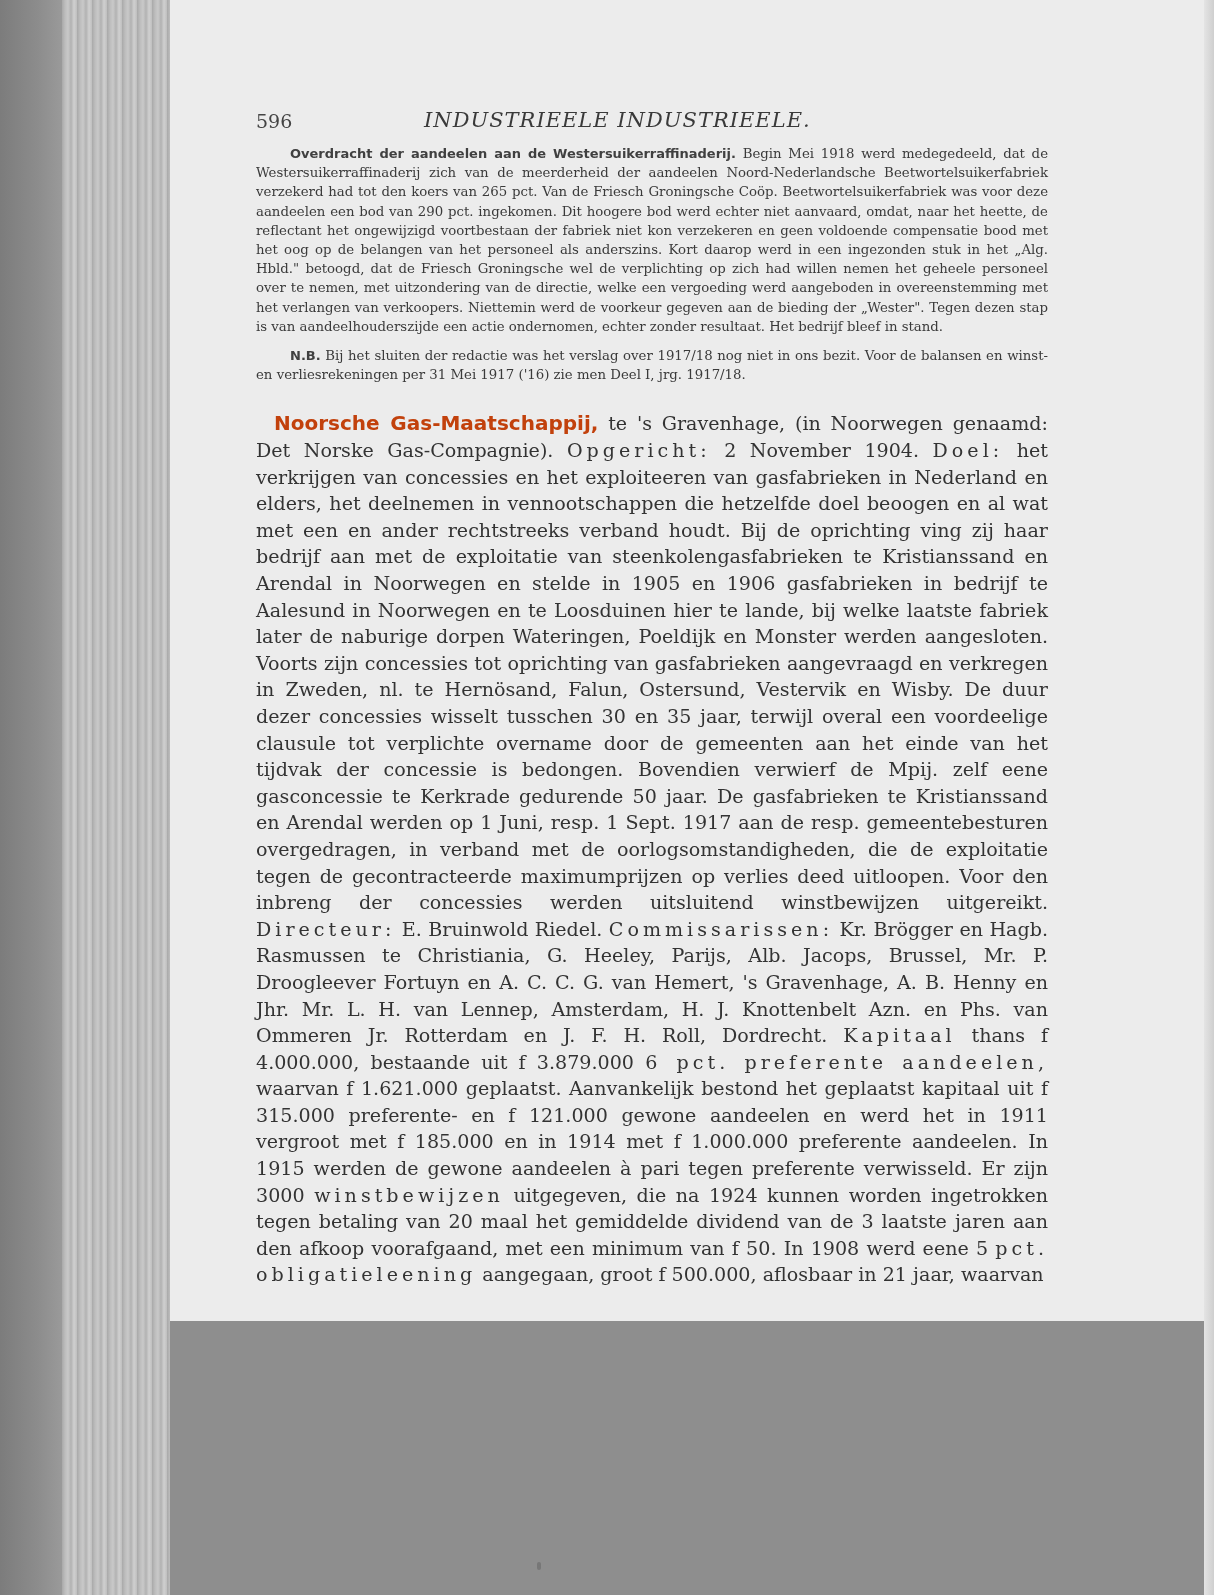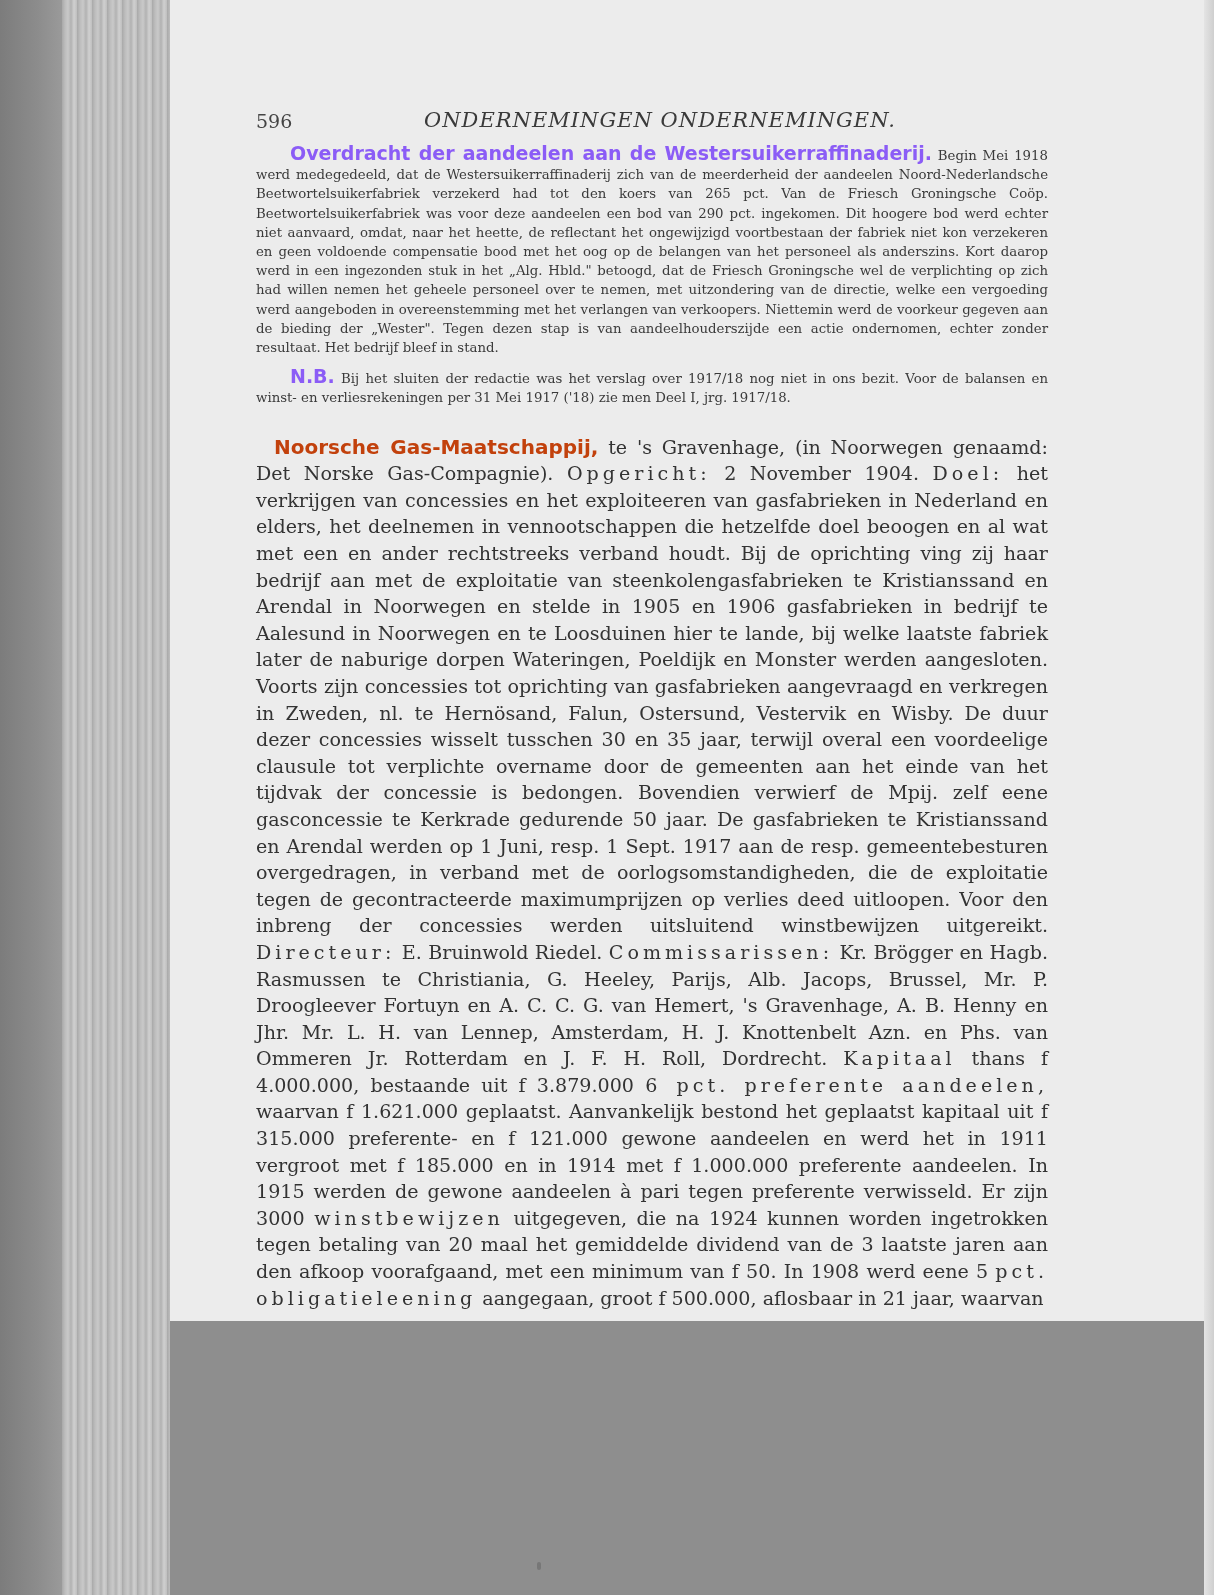--- a/index.html
+++ b/index.html
@@ -73,7 +73,7 @@
   <div class="content">
     <div class="running-head">
       <span class="page-number">596</span>
-      <span class="running-title">ONDERNEMINGEN ONDERNEMINGEN.</span>
+      <span class="running-title">INDUSTRIEELE INDUSTRIEELE.</span>
     </div>
 
     <p class="small-para"><span class="sans-bold">Overdracht der aandeelen aan de Westersuikerraffinaderij.</span> <span>Begin Mei 1918 werd medegedeeld, dat de Westersuikerraffinaderij zich van de meerderheid der aandeelen Noord-Nederlandsche Beetwortelsuikerfabriek verzekerd had tot den koers van 265 pct. Van de Friesch Groningsche Coöp. Beetwortelsuikerfabriek was voor deze aandeelen een bod van 290 pct. ingekomen. Dit hoogere bod werd echter niet aanvaard, omdat, naar het heette, de reflectant het ongewijzigd voortbestaan der fabriek niet kon verzekeren en geen voldoende compensatie bood met het oog op de belangen van het personeel als anderszins. Kort daarop werd in een ingezonden stuk in het „Alg. Hbld." betoogd, dat de Friesch Groningsche wel de verplichting op zich had willen nemen het geheele personeel over te nemen, met uitzondering van de directie, welke een vergoeding werd aangeboden in overeenstemming met het verlangen van verkoopers. Niettemin werd de voorkeur gegeven aan de bieding der „Wester". Tegen dezen stap is van aandeelhouderszijde een actie ondernomen, echter zonder resultaat. Het bedrijf bleef in stand.</span></p>

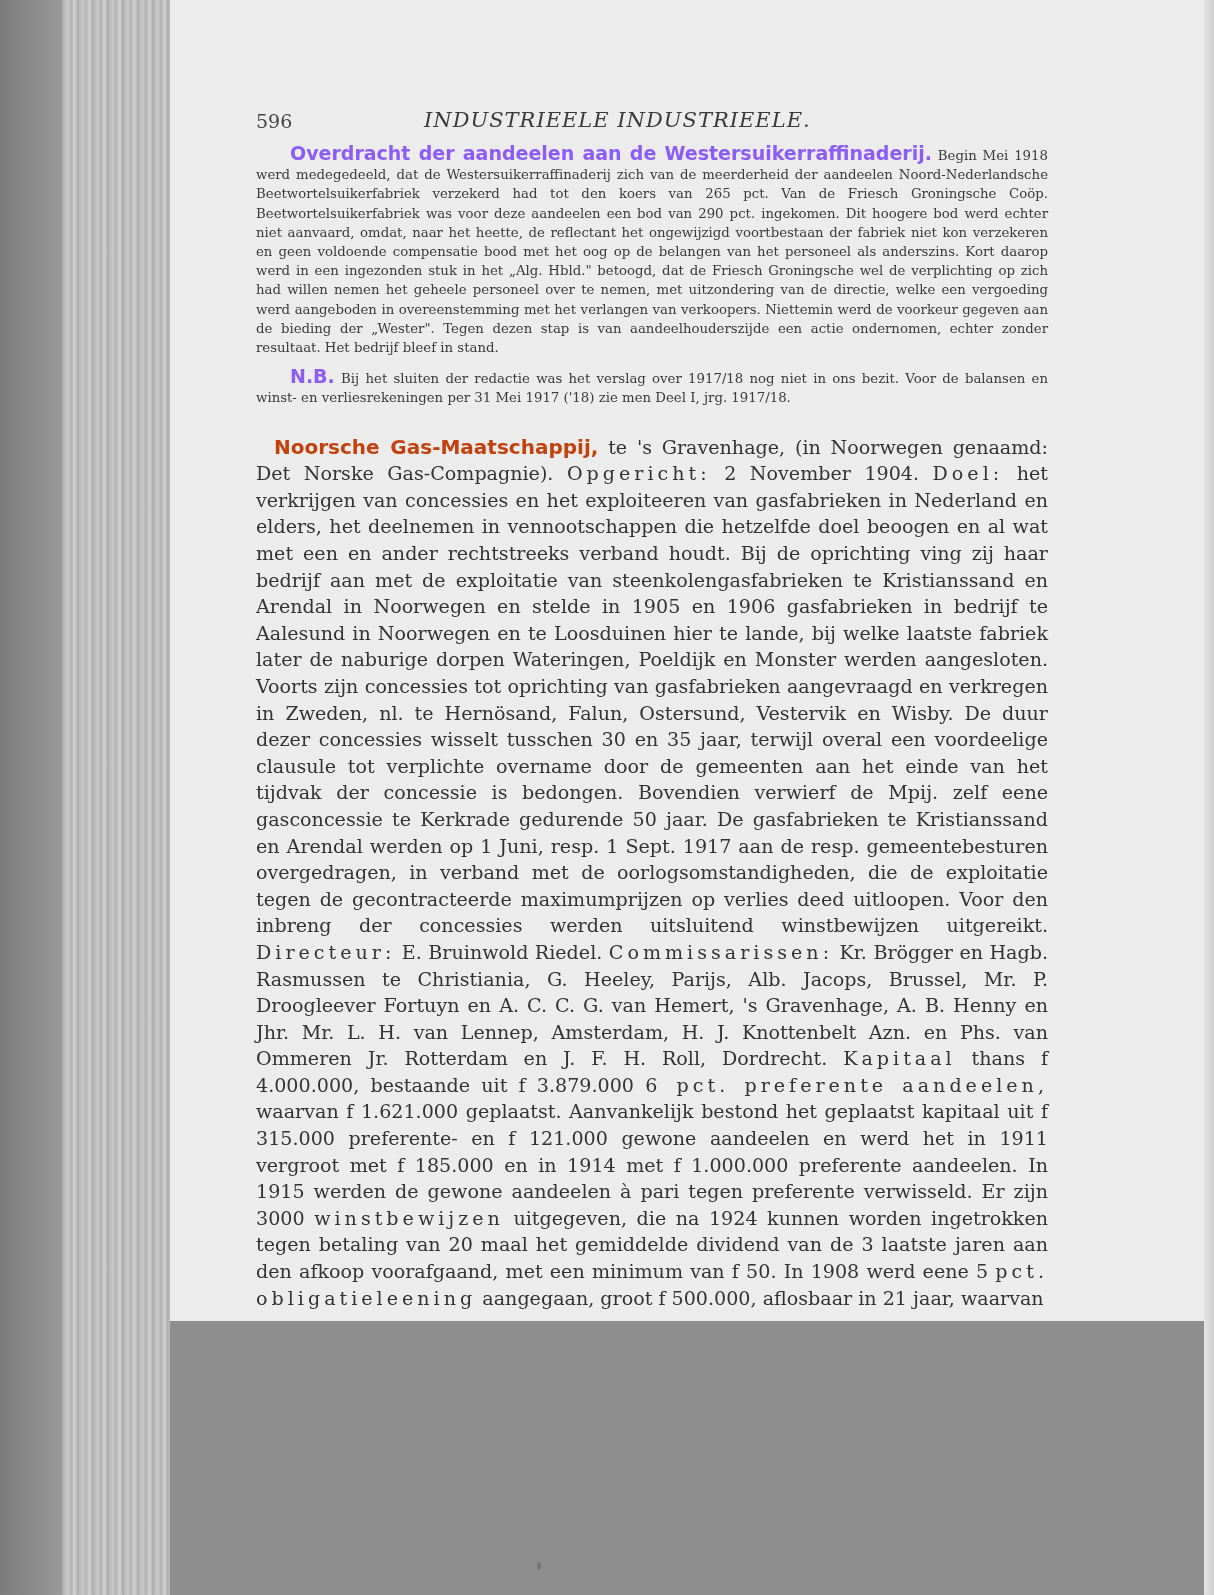--- a/index.html
+++ b/index.html
@@ -44,7 +44,7 @@
     text-indent: 34px; margin: 0; color: #3a3a3a;
   }
   .small-para .sans-bold {
-    font-family: "DejaVu Sans", sans-serif; font-weight: bold; font-size: 19px; color: #8b5cf6;
+    font-family: "DejaVu Sans", sans-serif; font-weight: bold; font-size: 13px; color: #404040;
   }
   .nb { margin-top: 10px; }
   .main-para {

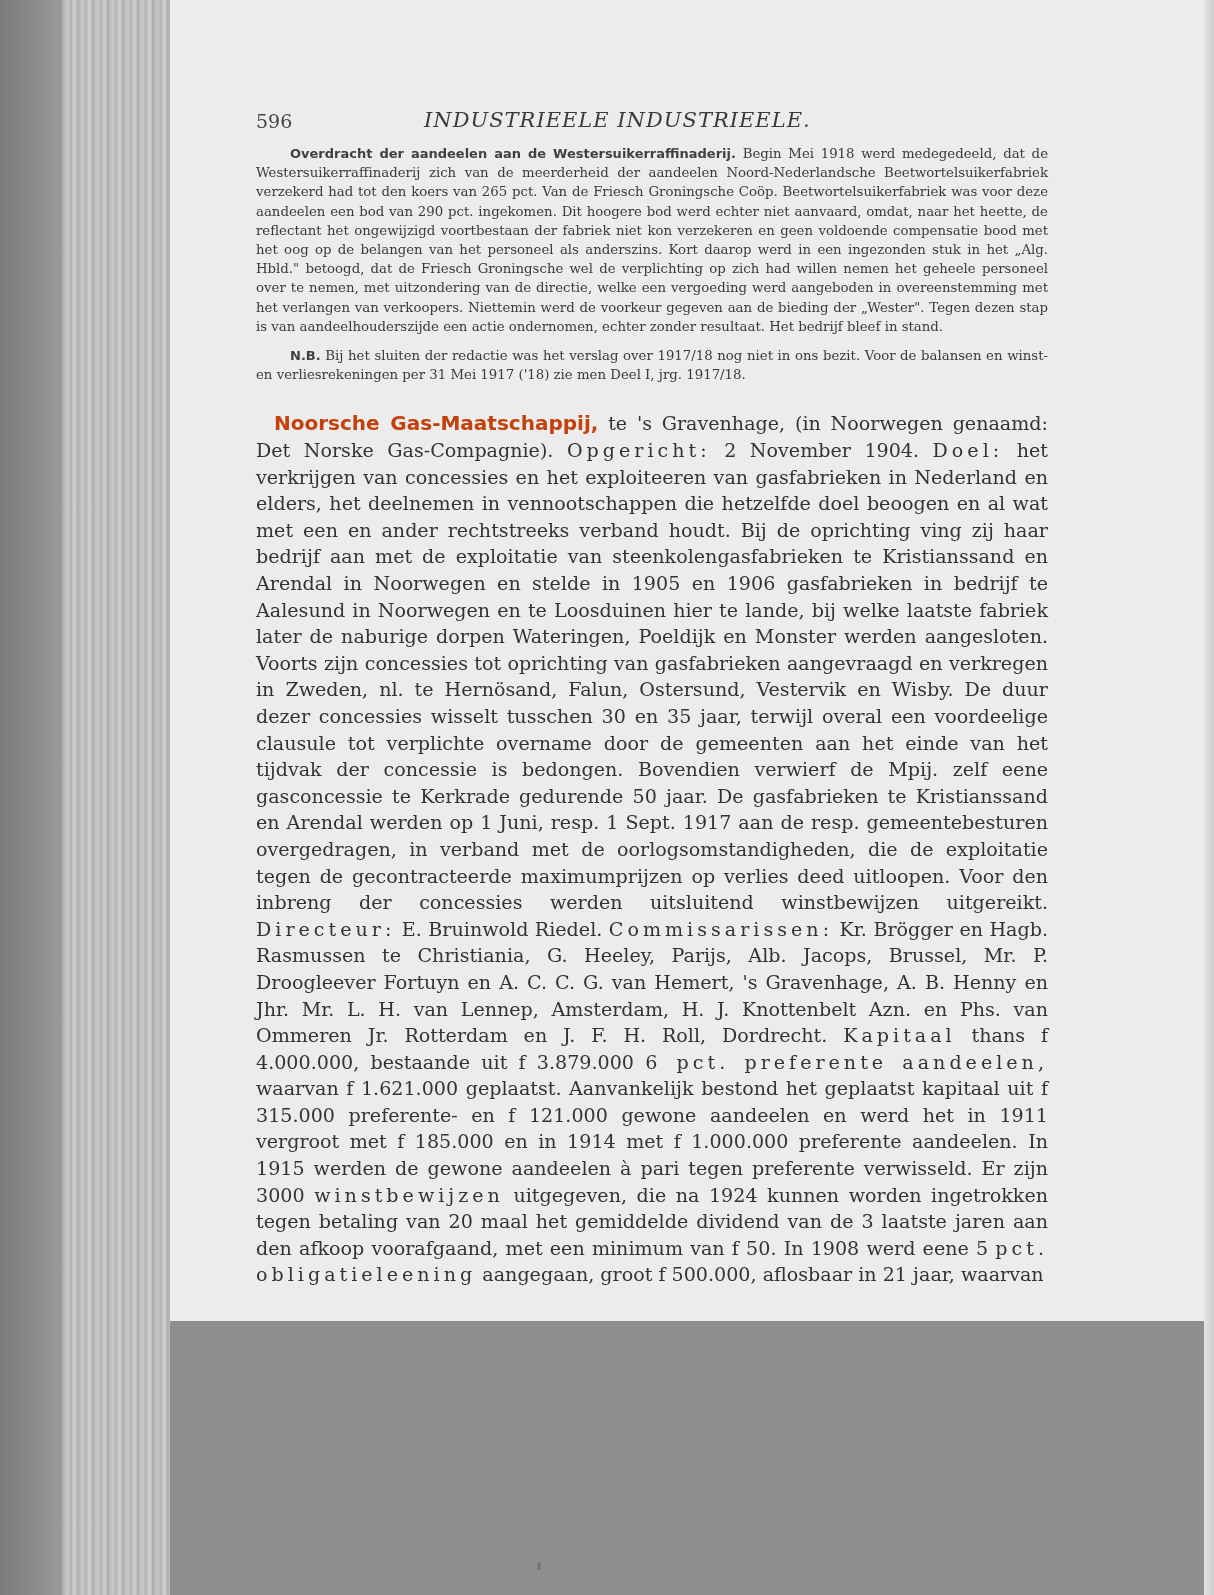--- a/index.html
+++ b/index.html
@@ -78,7 +78,7 @@
 
     <p class="small-para"><span class="sans-bold">Overdracht der aandeelen aan de Westersuikerraffinaderij.</span> <span>Begin Mei 1918 werd medegedeeld, dat de Westersuikerraffinaderij zich van de meerderheid der aandeelen Noord-Nederlandsche Beetwortelsuikerfabriek verzekerd had tot den koers van 265 pct. Van de Friesch Groningsche Coöp. Beetwortelsuikerfabriek was voor deze aandeelen een bod van 290 pct. ingekomen. Dit hoogere bod werd echter niet aanvaard, omdat, naar het heette, de reflectant het ongewijzigd voortbestaan der fabriek niet kon verzekeren en geen voldoende compensatie bood met het oog op de belangen van het personeel als anderszins. Kort daarop werd in een ingezonden stuk in het „Alg. Hbld." betoogd, dat de Friesch Groningsche wel de verplichting op zich had willen nemen het geheele personeel over te nemen, met uitzondering van de directie, welke een vergoeding werd aangeboden in overeenstemming met het verlangen van verkoopers. Niettemin werd de voorkeur gegeven aan de bieding der „Wester". Tegen dezen stap is van aandeelhouderszijde een actie ondernomen, echter zonder resultaat. Het bedrijf bleef in stand.</span></p>
 
-    <p class="small-para nb"><span class="sans-bold">N.B.</span> <span>Bij het sluiten der redactie was het verslag over 1917/18 nog niet in ons bezit. Voor de balansen en winst- en verliesrekeningen per 31 Mei 1917 ('18) zie men Deel I, jrg. 1917/18.</span></p>
+    <p class="small-para nb"><span class="sans-bold">N.B.</span> <span>Bij het sluiten der redactie was het verslag over 1917/18 nog niet in ons bezit. Voor de balansen en winst- en verliesrekeningen per 31 Mei 1917 ('16) zie men Deel I, jrg. 1917/18.</span></p>
 
     <p class="main-para"><span class="company">Noorsche Gas-Maatschappij,</span><span> te 's Gravenhage, (in Noorwegen genaamd: Det Norske Gas-Compagnie). </span><span class="spaced">Opgericht:</span><span> 2 November 1904. </span><span class="spaced">Doel:</span><span> het verkrijgen van concessies en het exploiteeren van gasfabrieken in Nederland en elders, het deelnemen in vennootschappen die hetzelfde doel beoogen en al wat met een en ander rechtstreeks verband houdt. Bij de oprichting ving zij haar bedrijf aan met de exploitatie van steenkolengasfabrieken te Kristianssand en Arendal in Noorwegen en stelde in 1905 en 1906 gasfabrieken in bedrijf te Aalesund in Noorwegen en te Loosduinen hier te lande, bij welke laatste fabriek later de naburige dorpen Wateringen, Poeldijk en Monster werden aangesloten. Voorts zijn concessies tot oprichting van gasfabrieken aangevraagd en verkregen in Zweden, nl. te Hernösand, Falun, Ostersund, Vestervik en Wisby. De duur dezer concessies wisselt tusschen 30 en 35 jaar, terwijl overal een voordeelige clausule tot verplichte overname door de gemeenten aan het einde van het tijdvak der concessie is bedongen. Bovendien verwierf de Mpij. zelf eene gasconcessie te Kerkrade gedurende 50 jaar. De gasfabrieken te Kristianssand en Arendal werden op 1 Juni, resp. 1 Sept. 1917 aan de resp. gemeentebesturen overgedragen, in verband met de oorlogsomstandigheden, die de exploitatie tegen de gecontracteerde maximumprijzen op verlies deed uitloopen. Voor den inbreng der concessies werden uitsluitend winstbewijzen uitgereikt. </span><span class="spaced">Directeur:</span><span> E. Bruinwold Riedel. </span><span class="spaced">Commissarissen:</span><span> Kr. Brögger en Hagb. Rasmussen te Christiania, G. Heeley, Parijs, Alb. Jacops, Brussel, Mr. P. Droogleever Fortuyn en A. C. C. G. van Hemert, 's Gravenhage, A. B. Henny en Jhr. Mr. L. H. van Lennep, Amsterdam, H. J. Knottenbelt Azn. en Phs. van Ommeren Jr. Rotterdam en J. F. H. Roll, Dordrecht. </span><span class="spaced">Kapitaal</span><span> thans f 4.000.000, bestaande uit f 3.879.000 </span><span class="spaced">6 pct. preferente aandeelen,</span><span> waarvan f 1.621.000 geplaatst. Aanvankelijk bestond het geplaatst kapitaal uit f 315.000 preferente- en f 121.000 gewone aandeelen en werd het in 1911 vergroot met f 185.000 en in 1914 met f 1.000.000 preferente aandeelen. In 1915 werden de gewone aandeelen à pari tegen preferente verwisseld. Er zijn 3000 </span><span class="spaced">winstbewijzen</span><span> uitgegeven, die na 1924 kunnen worden ingetrokken tegen betaling van 20 maal het gemiddelde dividend van de 3 laatste jaren aan den afkoop voorafgaand, met een minimum van f 50. In 1908 werd eene 5 </span><span class="spaced">pct. obligatieleening</span><span> aangegaan, groot f 500.000, aflosbaar in 21 jaar, waarvan</span></p>
   </div>

